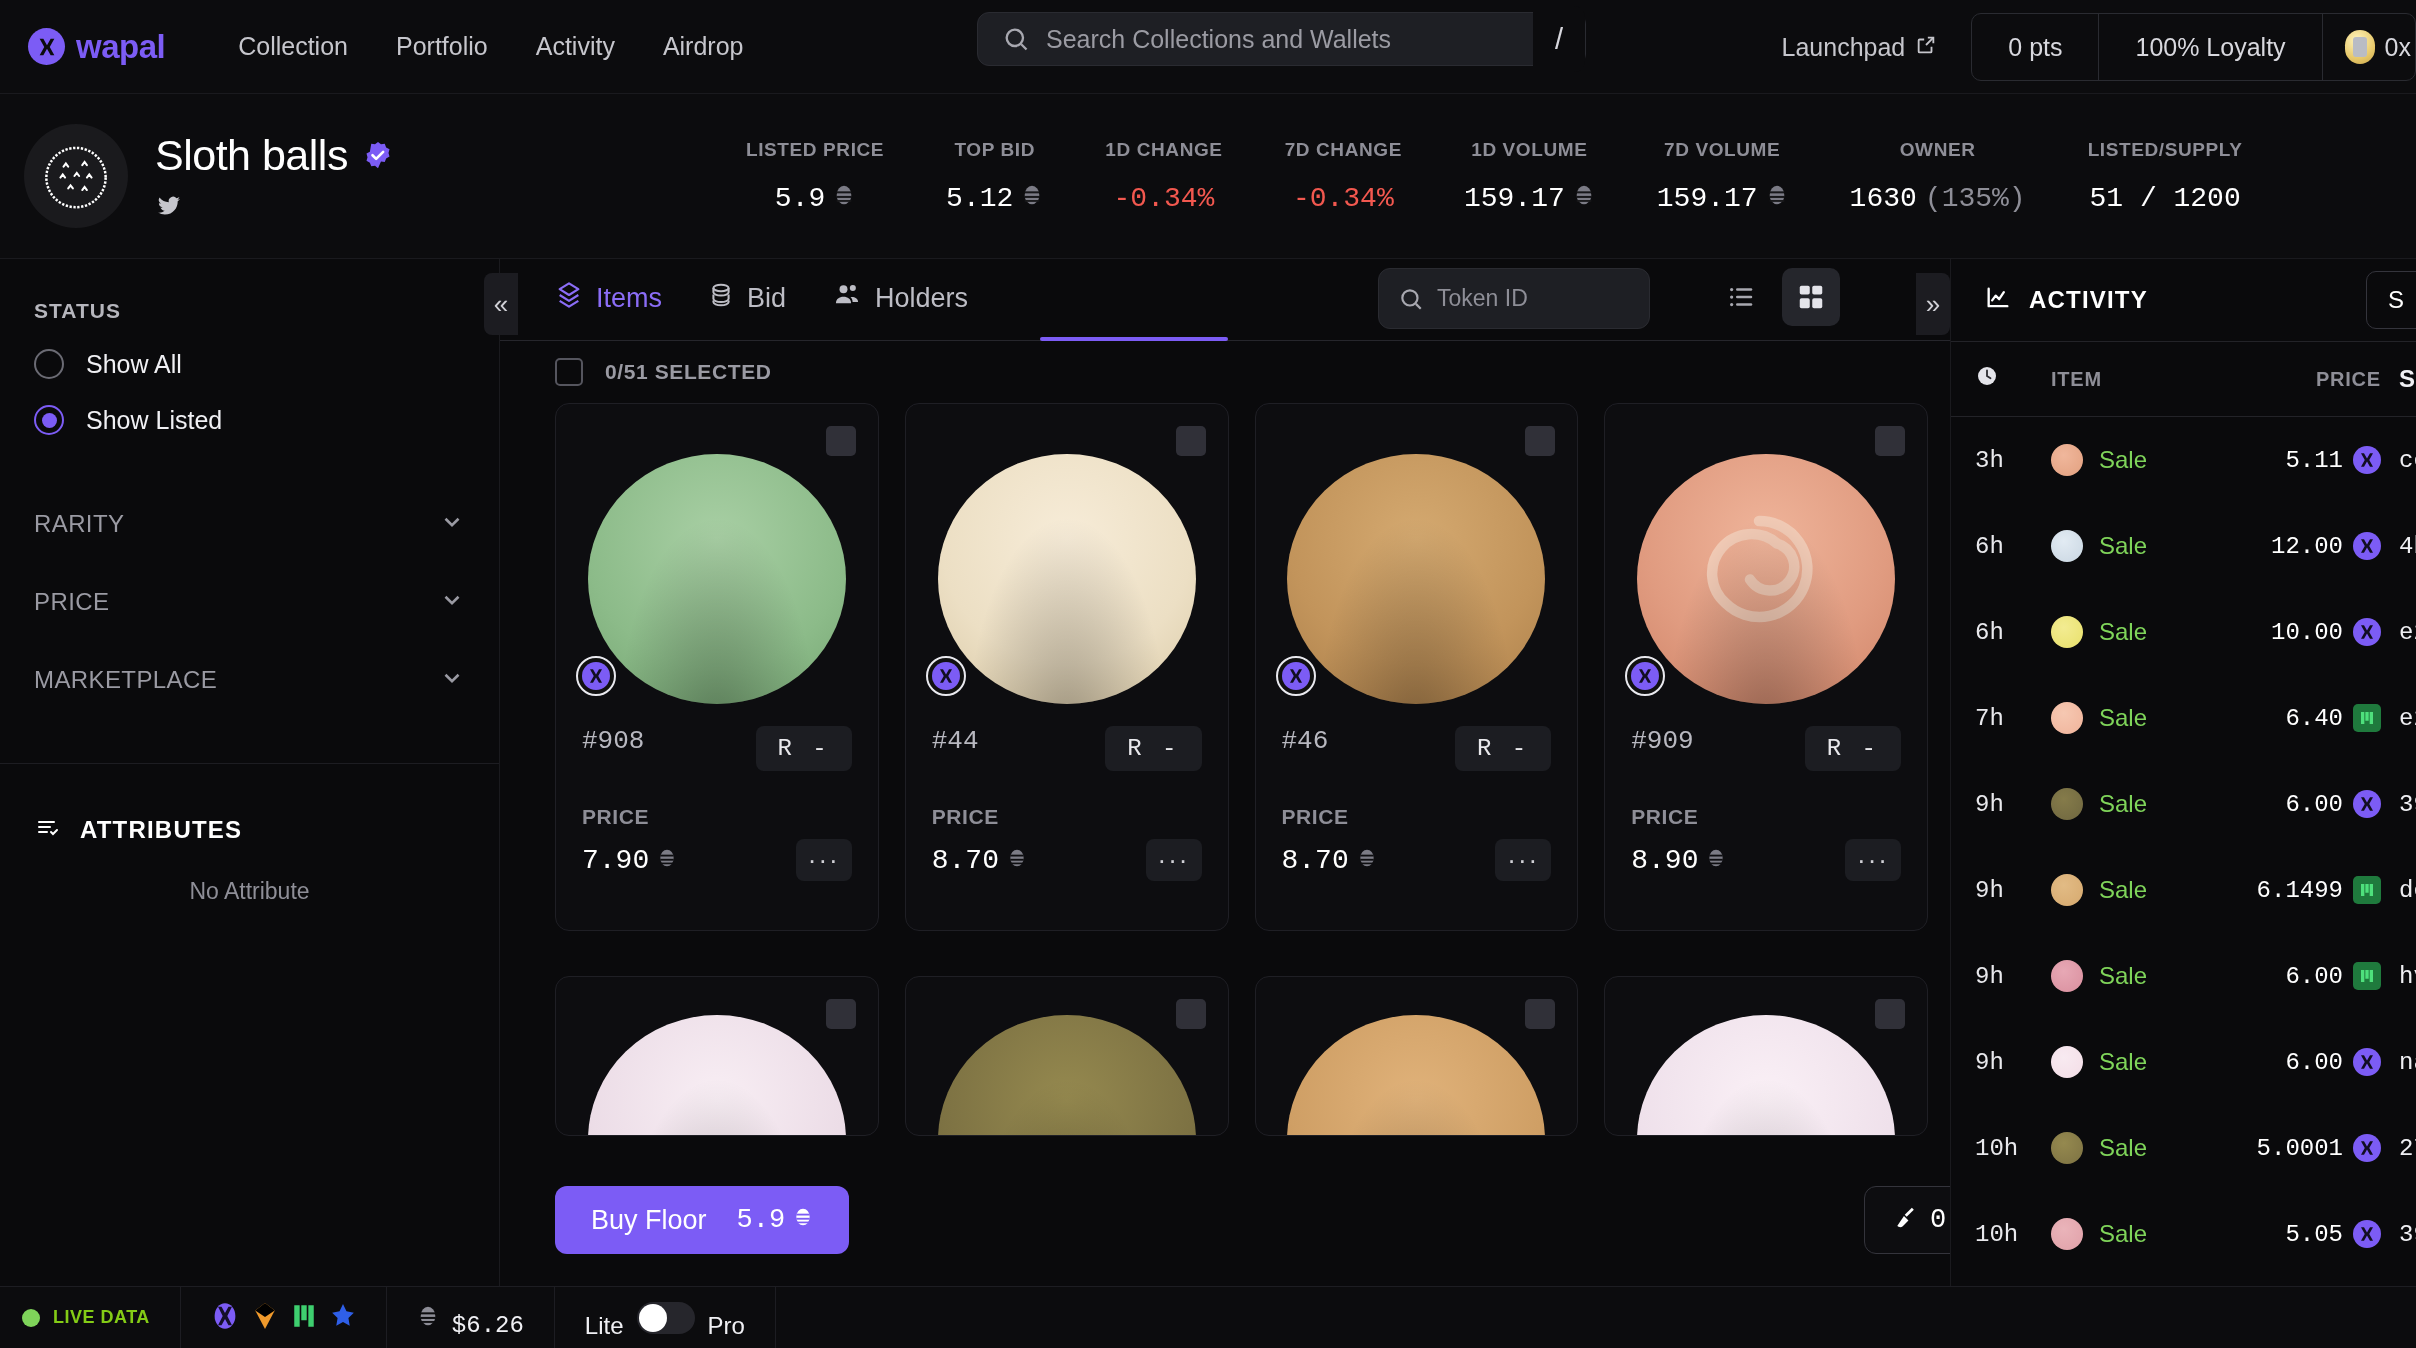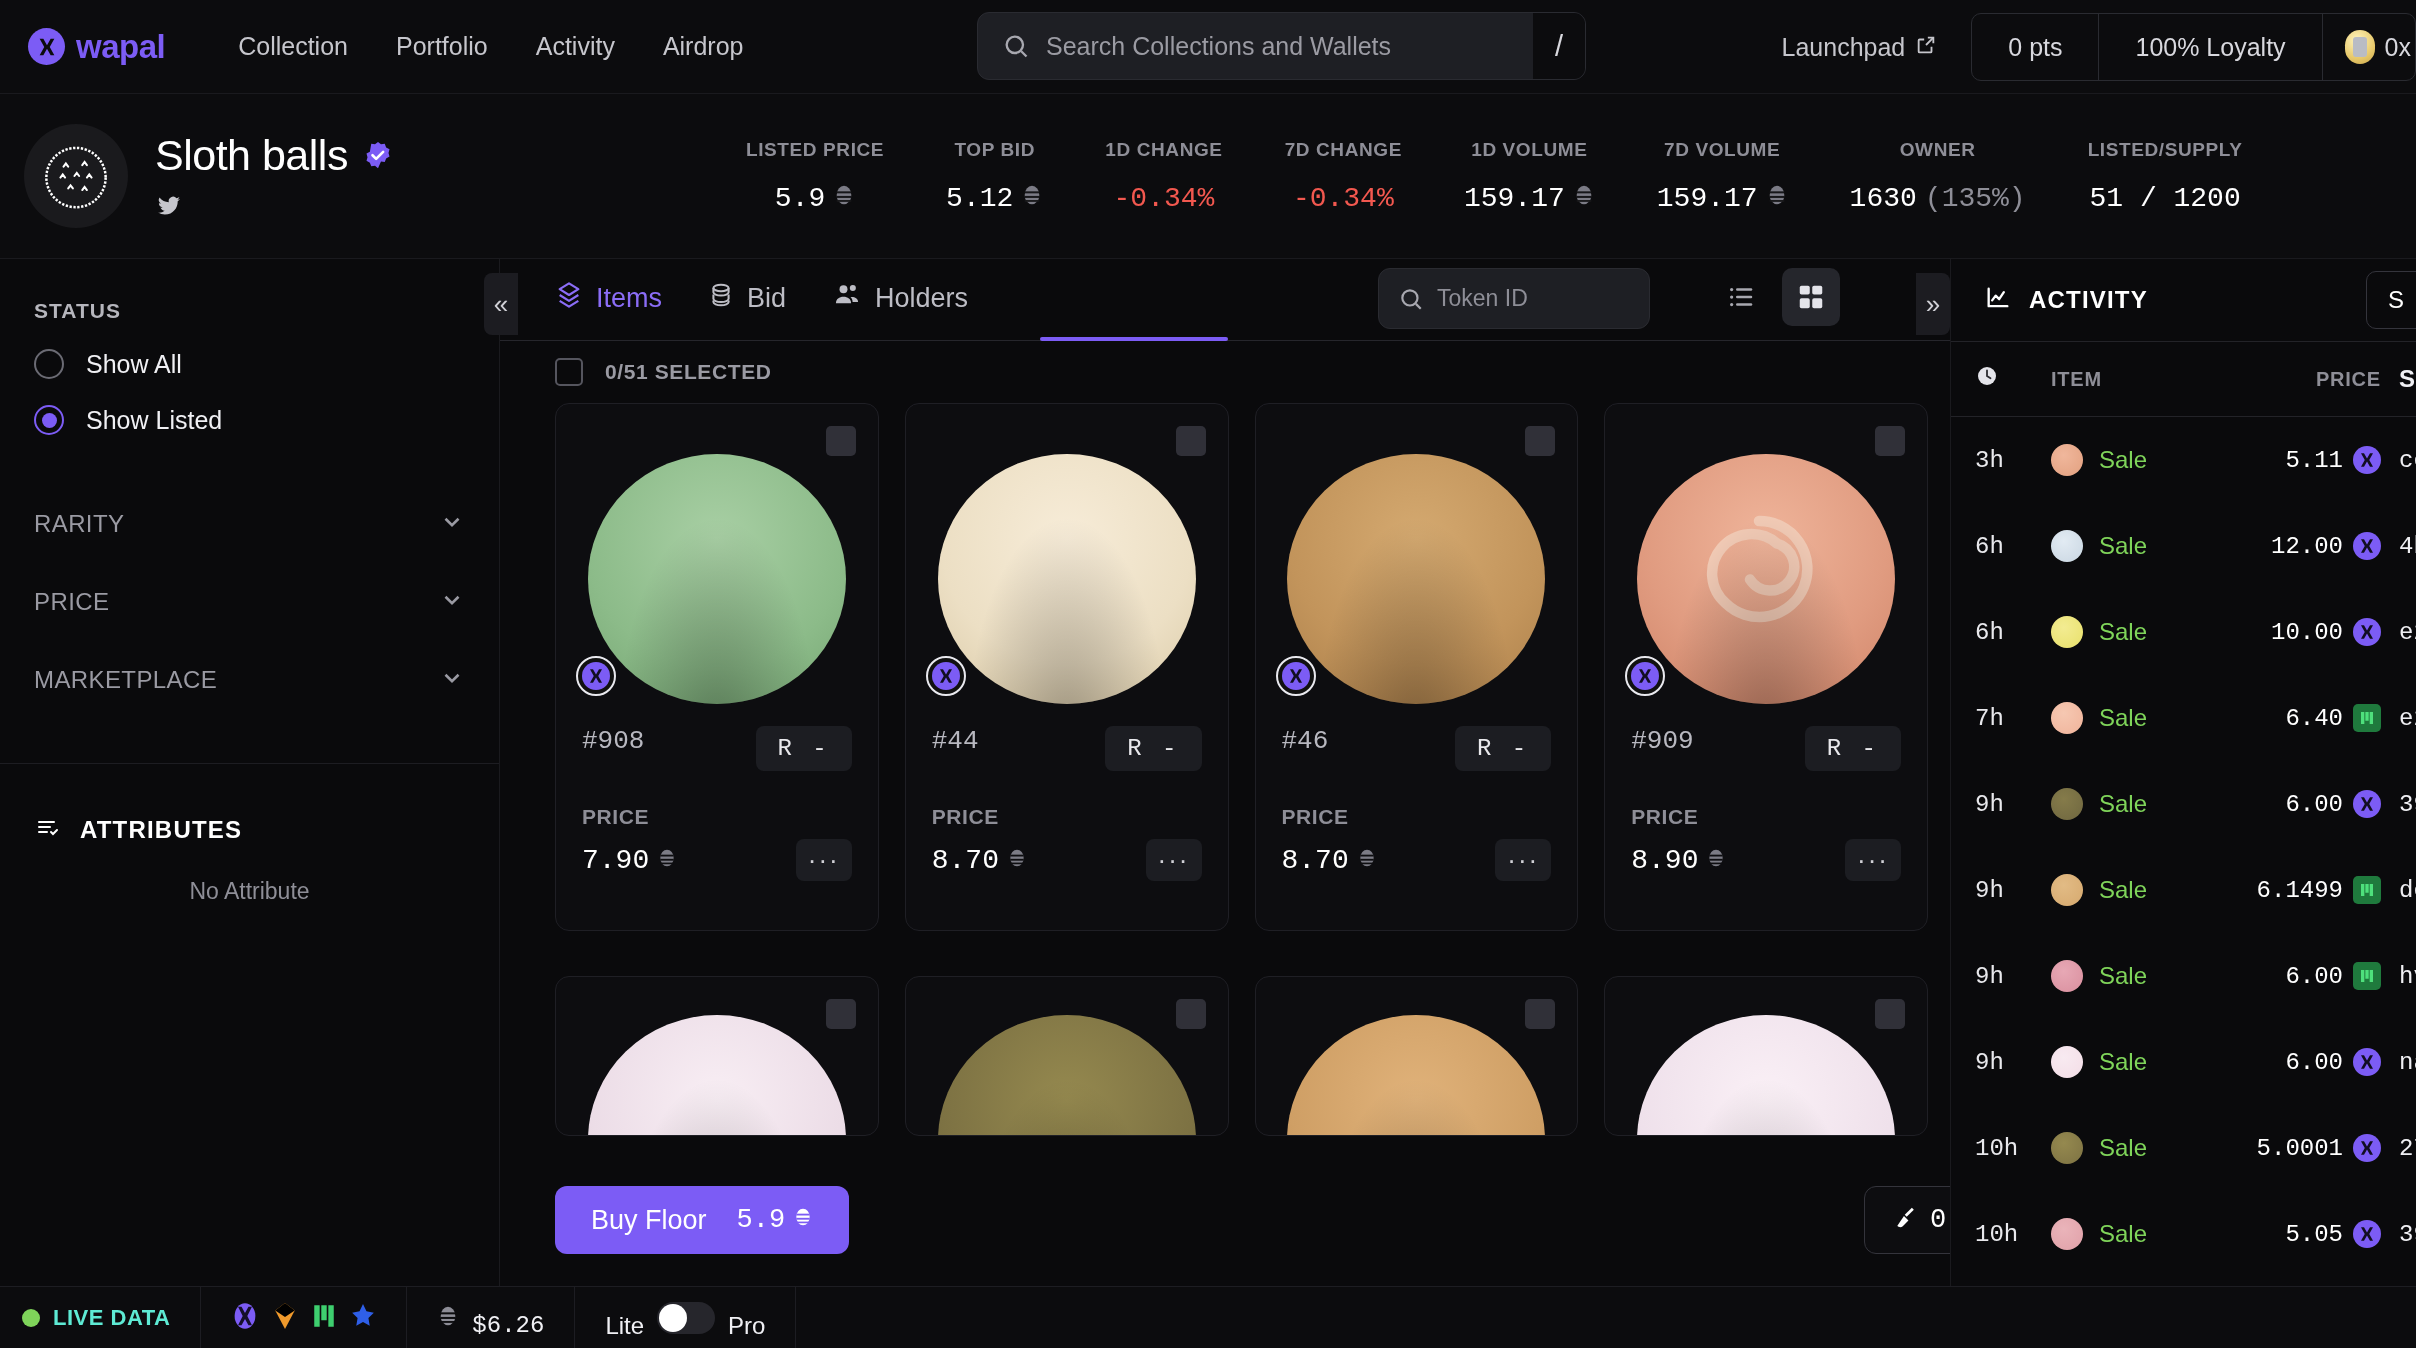--- a/index.html
+++ b/index.html
@@ -31,7 +31,7 @@
 
   #searchwrap {
     position: absolute; left: 977px; top: 12px;
-    width: 609px; height: 68px;
+    width: 609px; height: 54px;
     background: #1e1f24; border: 1px solid #2a2b31; border-radius: 12px;
     display: flex; align-items: center;
   }

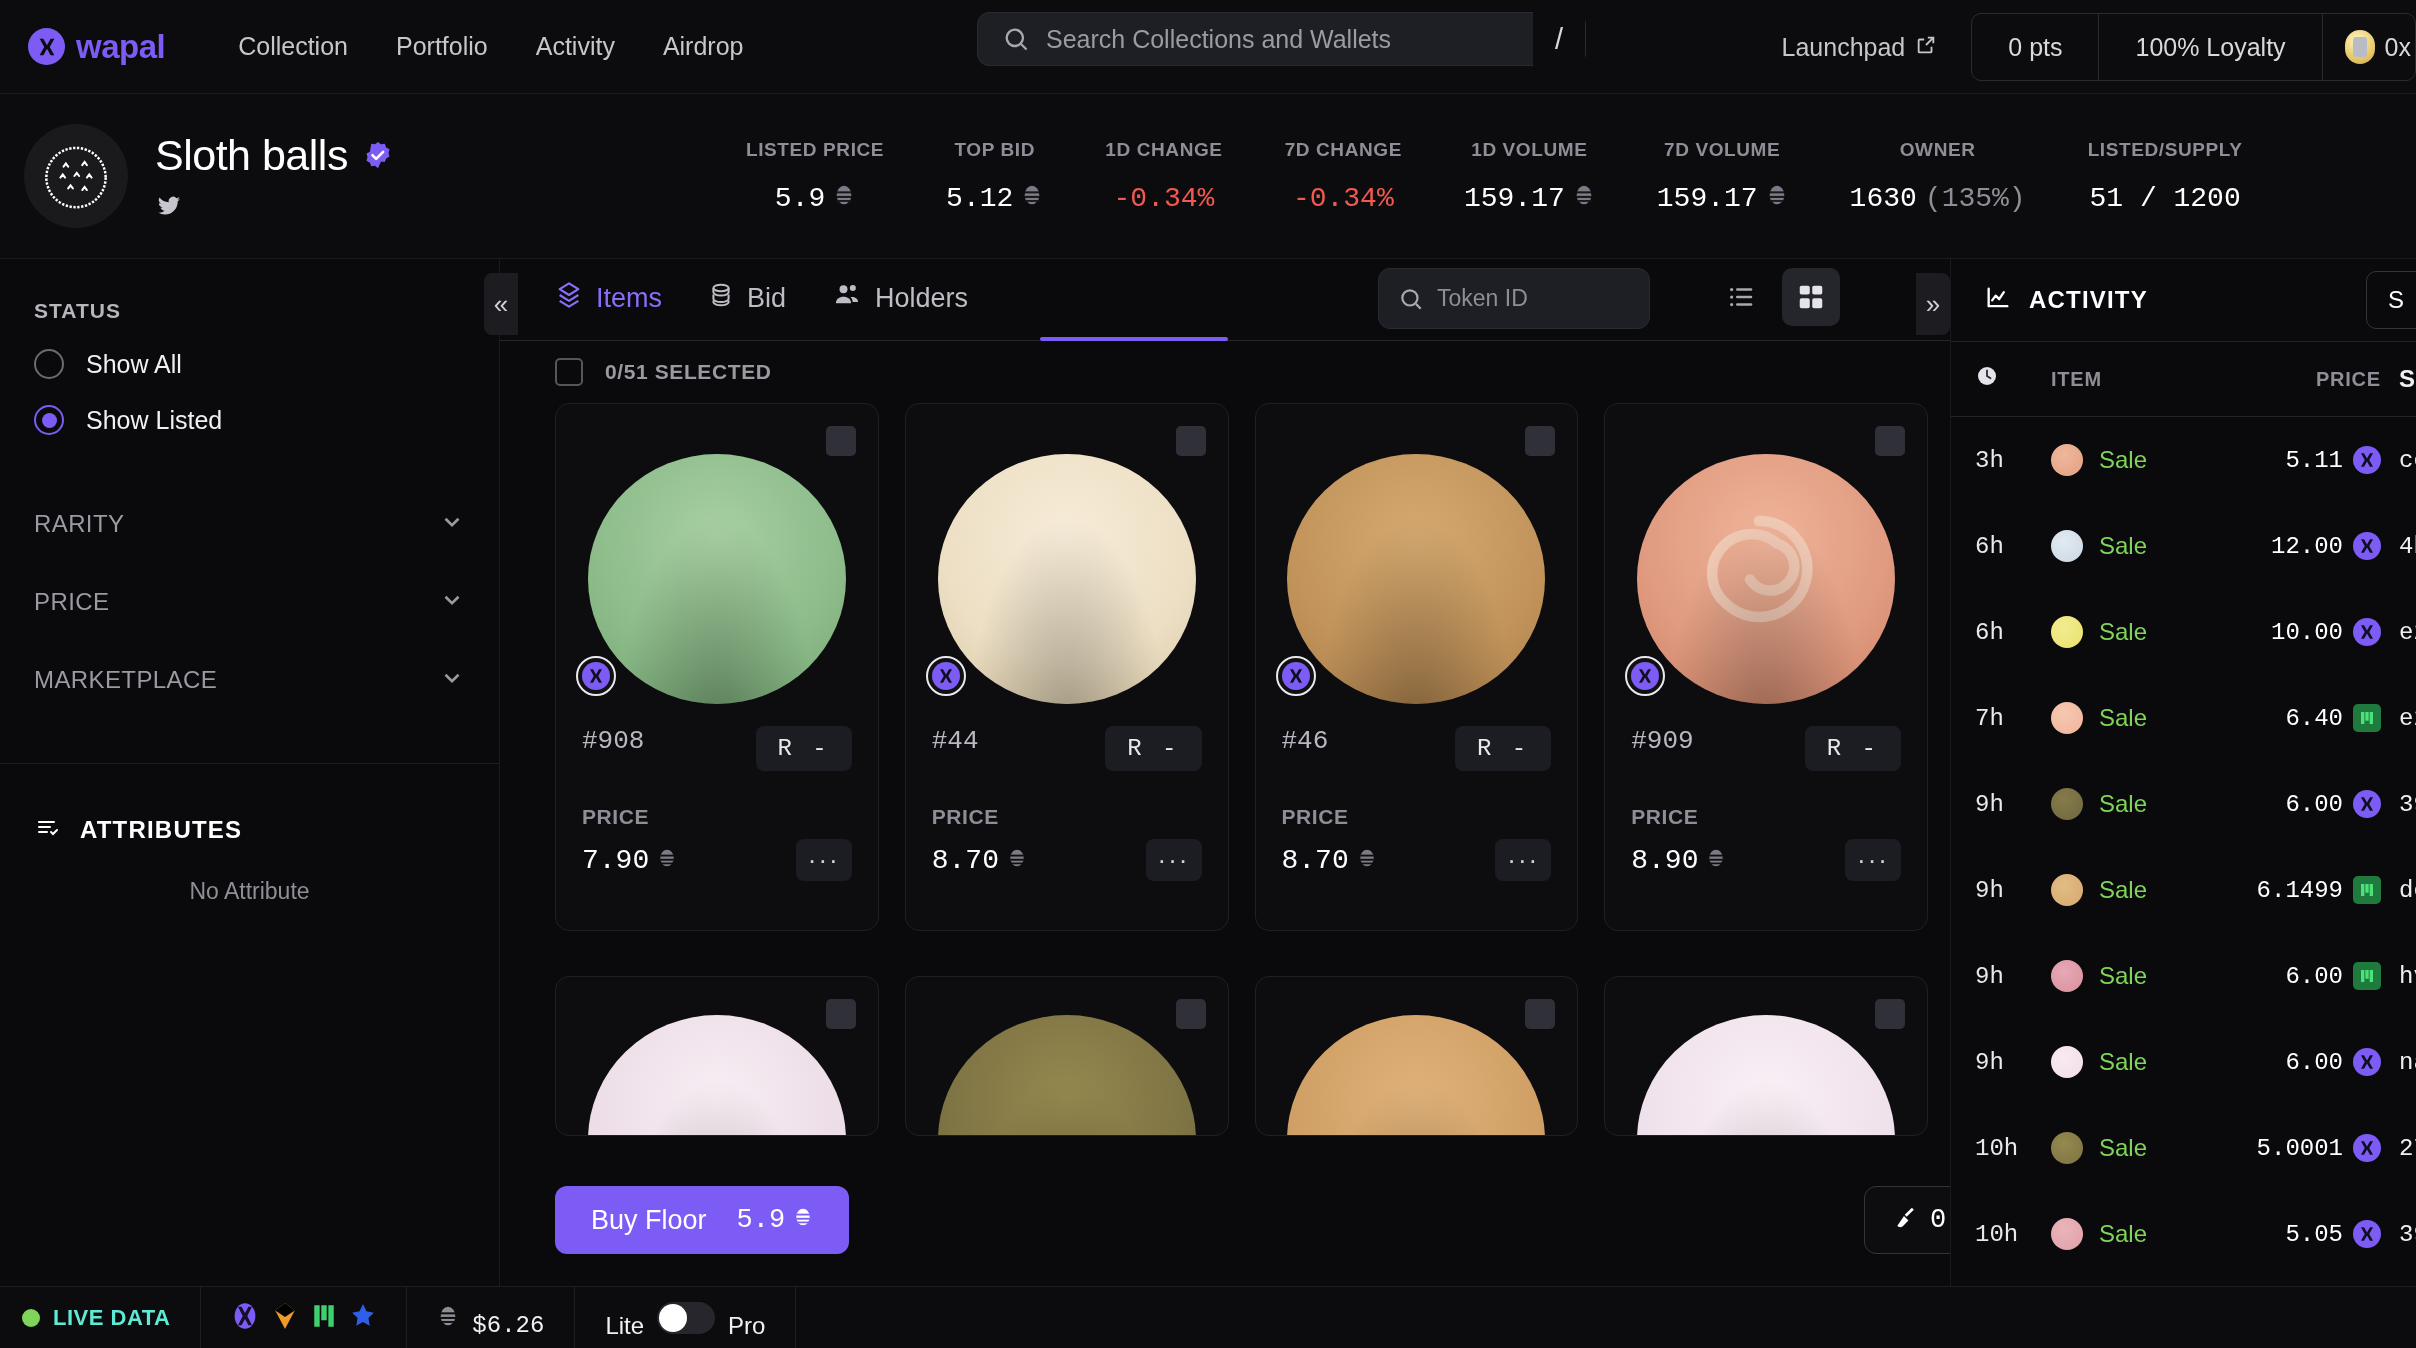--- a/index.html
+++ b/index.html
@@ -218,7 +218,7 @@
   .sb-cell { display:flex; align-items:center; gap: 13px; padding: 0 30px; height: 62px; border-right: 1px solid #1d1d22; }
   .sb-cell:first-child { padding-left: 22px; }
   .live-dot { width: 18px; height: 18px; border-radius:50%; background:#7fd45a; }
-  .live-txt { font-size: 22px; font-weight:700; color:#5eead4; letter-spacing:0.5px; }
+  .live-txt { font-size: 18px; font-weight:700; color:#84cc16; letter-spacing:0.5px; }
   .sb-txt { font-size: 24px; color:#f0f0f4;margin-top:16px; }
   .toggle-pill { width: 58px; height: 32px; border-radius: 16px; background:#26262c; position:relative; cursor:pointer;}
   .toggle-pill::after { content:""; position:absolute; left:2px; top:2px; width:28px;height:28px;border-radius:50%;background:#fff; }

